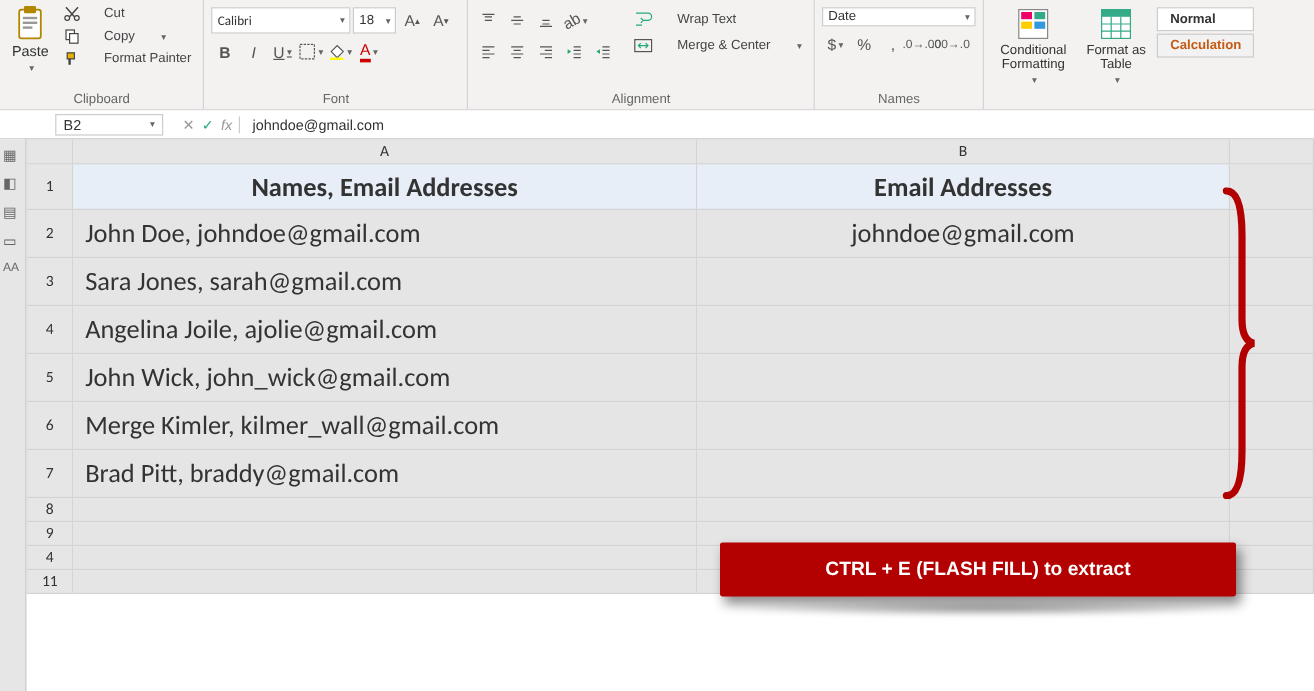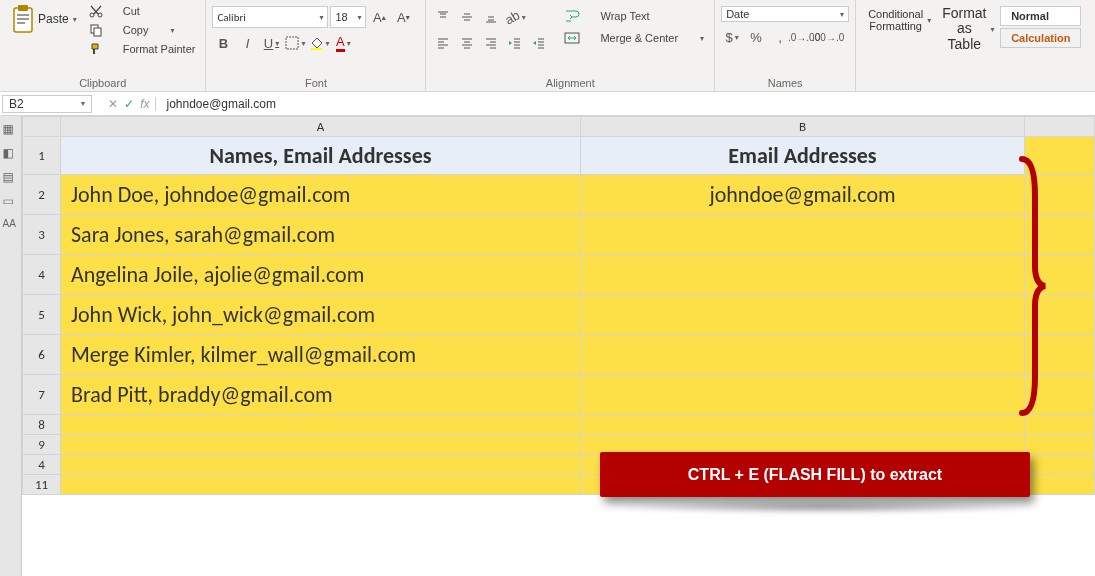--- a/index.html
+++ b/index.html
@@ -10,7 +10,7 @@
 .group { display: flex; flex-direction: column; border-right: 1px solid #d4d4d4; padding: 2px 6px 0; }
 .group-body { flex: 1; display: flex; align-items: flex-start; gap: 4px; }
 .group-label { text-align: center; font-size: 11px; color: #666; padding: 2px 0; }
-.btn-col { display: flex; flex-direction: row; align-items: center; padding: 2px 4px; gap: 2px; cursor: pointer; }
+.btn-col { display: flex; flex-direction: column; align-items: center; justify-content: center; padding: 2px 4px; gap: 2px; cursor: pointer; }
 .small-row { display: flex; flex-direction: column; gap: 1px; }
 .mini-btn { display: flex; align-items: center; gap: 20px; padding: 2px 4px; cursor: pointer; font-size: 11px; color: #444; }
 .dd { border: 1px solid #ccc; background: #fff; padding: 1px 4px; font-size: 11px; display: flex; align-items: center; justify-content: space-between; cursor: pointer; }

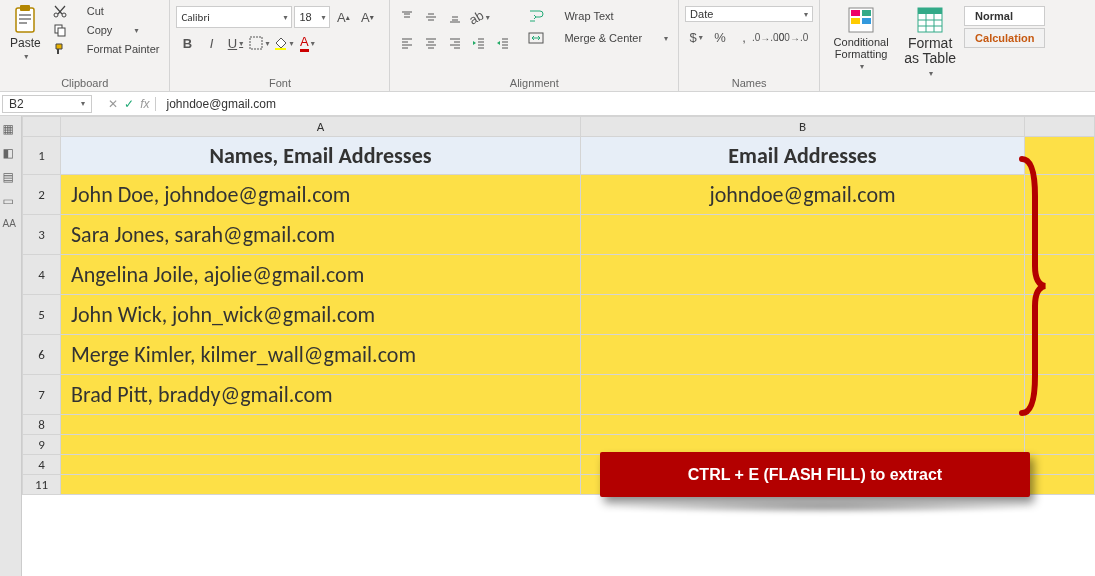--- a/index.html
+++ b/index.html
@@ -254,7 +254,7 @@
             <rect x="2" y="2" width="24" height="6" fill="#3a8"></rect>
             <path d="M2 14 h24 M2 20 h24 M10 8 v18 M18 8 v18" stroke="#3a8"></path>
           </svg>
-        <span style="text-align:center;font-size:14px;line-height:1.1">Format as Table</span>
+        <span style="text-align:center;font-size:11px;line-height:1.1">Format as Table</span>
           <span class="chev">▾</span>
       </div>
       <div style="display:flex; flex-direction:column; padding-top:2px">

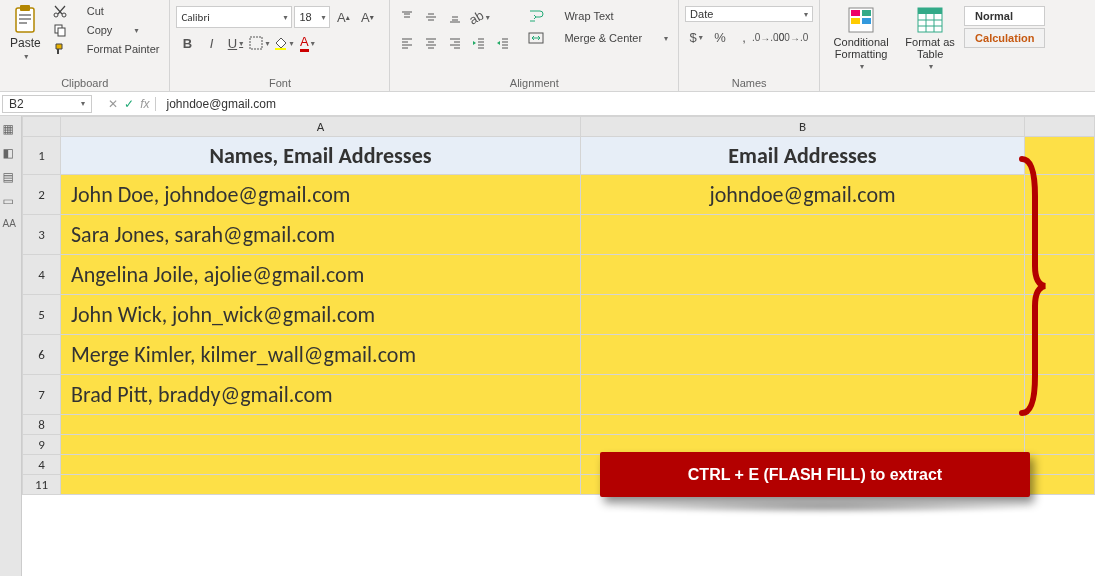--- a/index.html
+++ b/index.html
@@ -21,7 +21,7 @@
 .style-calc { background: #f2f2f2; color: #c65911; }
 
 
-.fbar { display: flex; align-items: center; height: 24px; border-bottom: 1px solid #d4d4d4; background: #fff; }
+.fbar { display: flex; align-items: center; height: 24px; border-bottom: 1px solid #d4d4d4; background: #fff; padding-left: 44px; }
 .name-box { width: 90px; border: 1px solid #ccc; padding: 1px 6px; font-size: 12px; display: flex; justify-content: space-between; align-items: center; margin: 0 10px 0 2px; }
 .fctl { display: flex; gap: 6px; padding: 0 6px; color: #999; border-right: 1px solid #ccc; }
 .fctl span { cursor: pointer; }

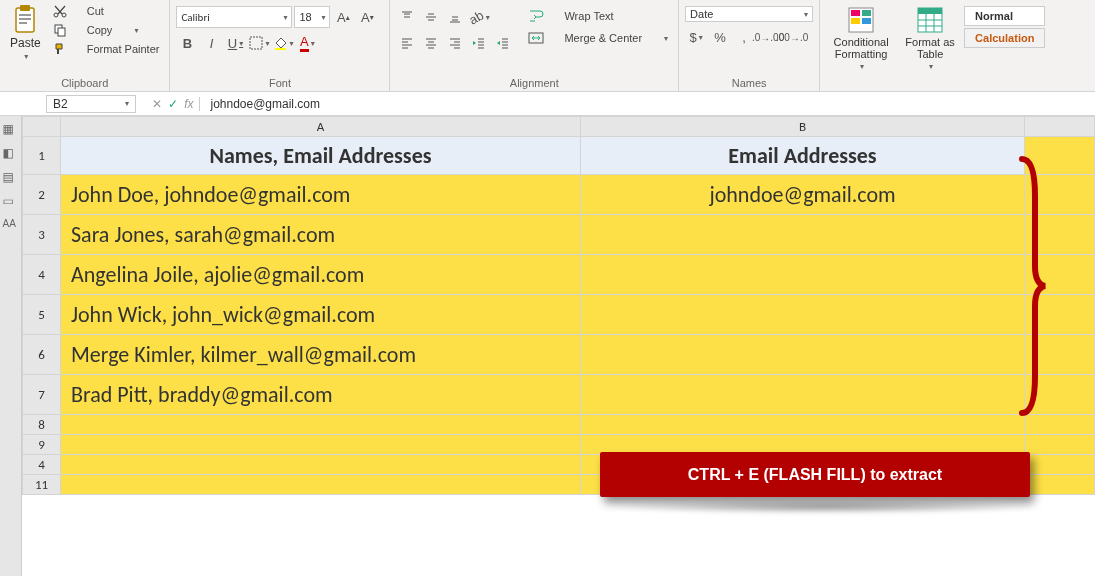--- a/index.html
+++ b/index.html
@@ -33,7 +33,7 @@
 .left-strip div { width: 16px; height: 16px; color: #666; font-size: 12px; cursor: pointer; }
 .sheet { position: relative; flex: 1; overflow: hidden; }
 table { border-collapse: collapse; table-layout: fixed; }
-th, td { border: 1px solid #d4d4d4; font-family: Calibri, sans-serif; background: #fde047; }
+th, td { border: 1px solid #d4d4d4; font-family: Calibri, sans-serif; background: #e5e5e5; }
 .col-hdr th { background: #e6e6e6; font-weight: normal; font-size: 13px; color: #333; text-align: center; height: 20px; }
 .row-hdr { background: #e6e6e6; font-weight: normal; font-size: 13px; color: #333; text-align: center; width: 38px; }
 .data-hdr { font-size: 22px; font-weight: bold; text-align: center; background: #e7eef7 !important; height: 38px; }

